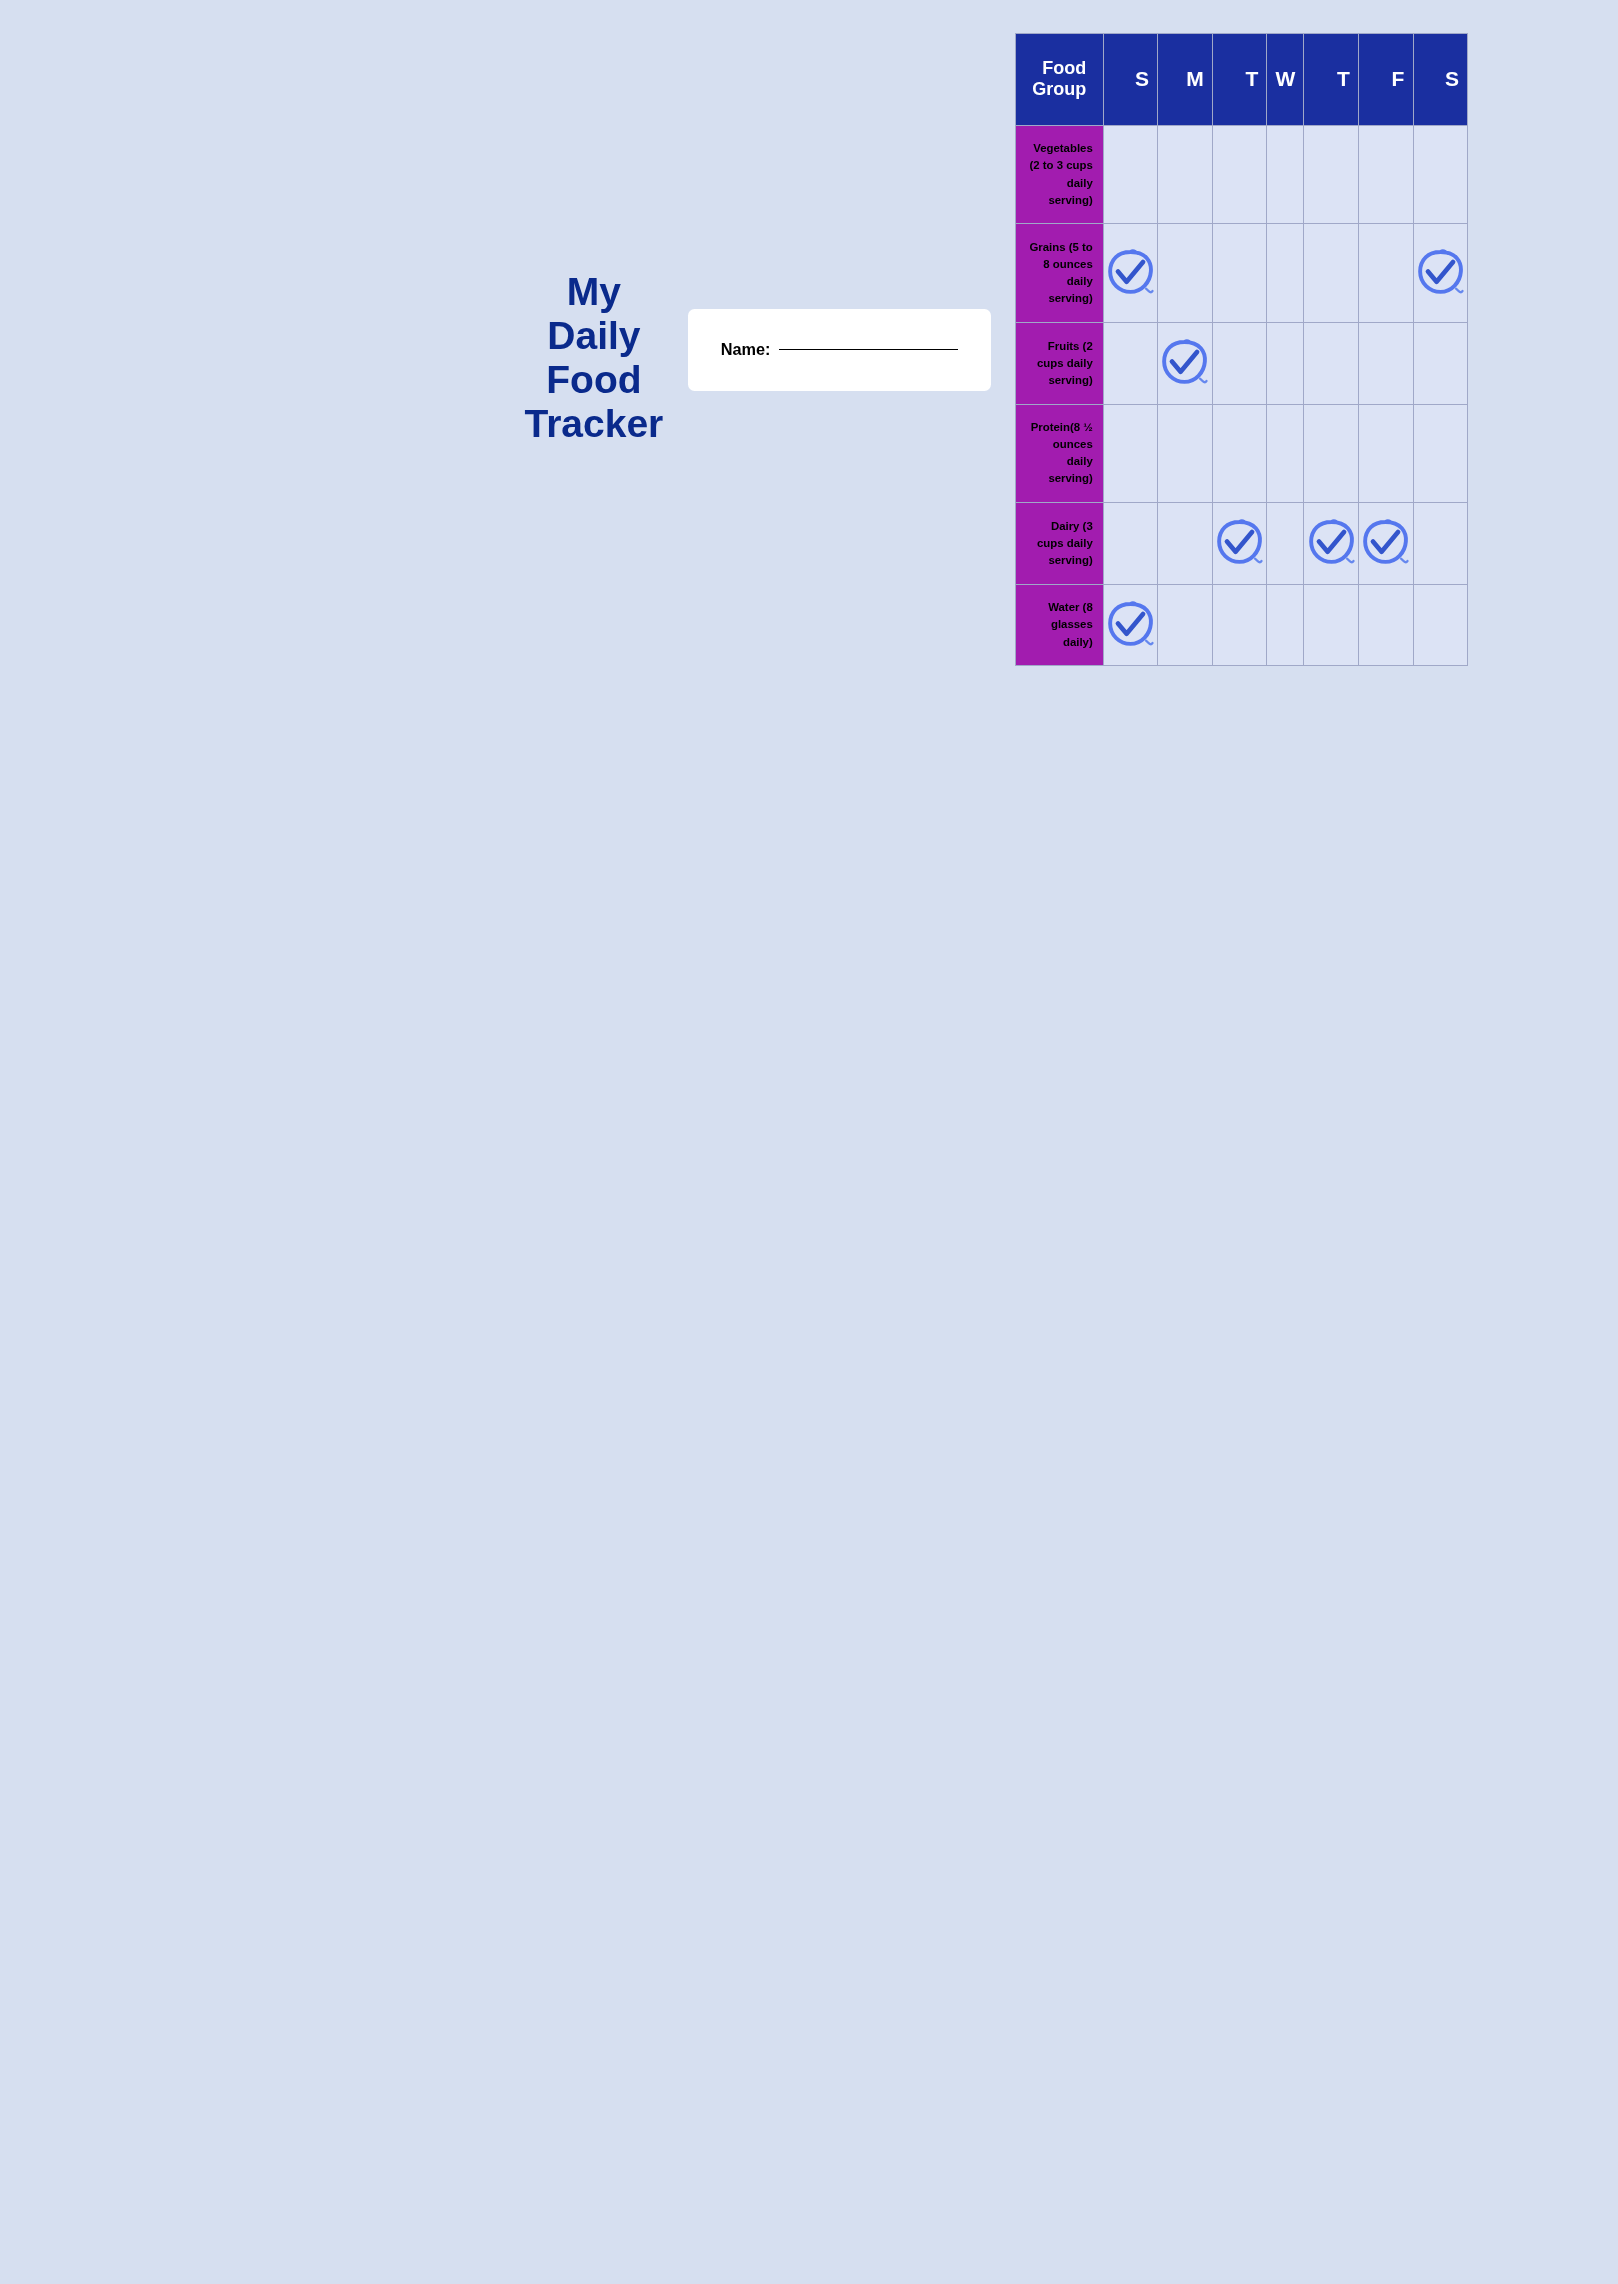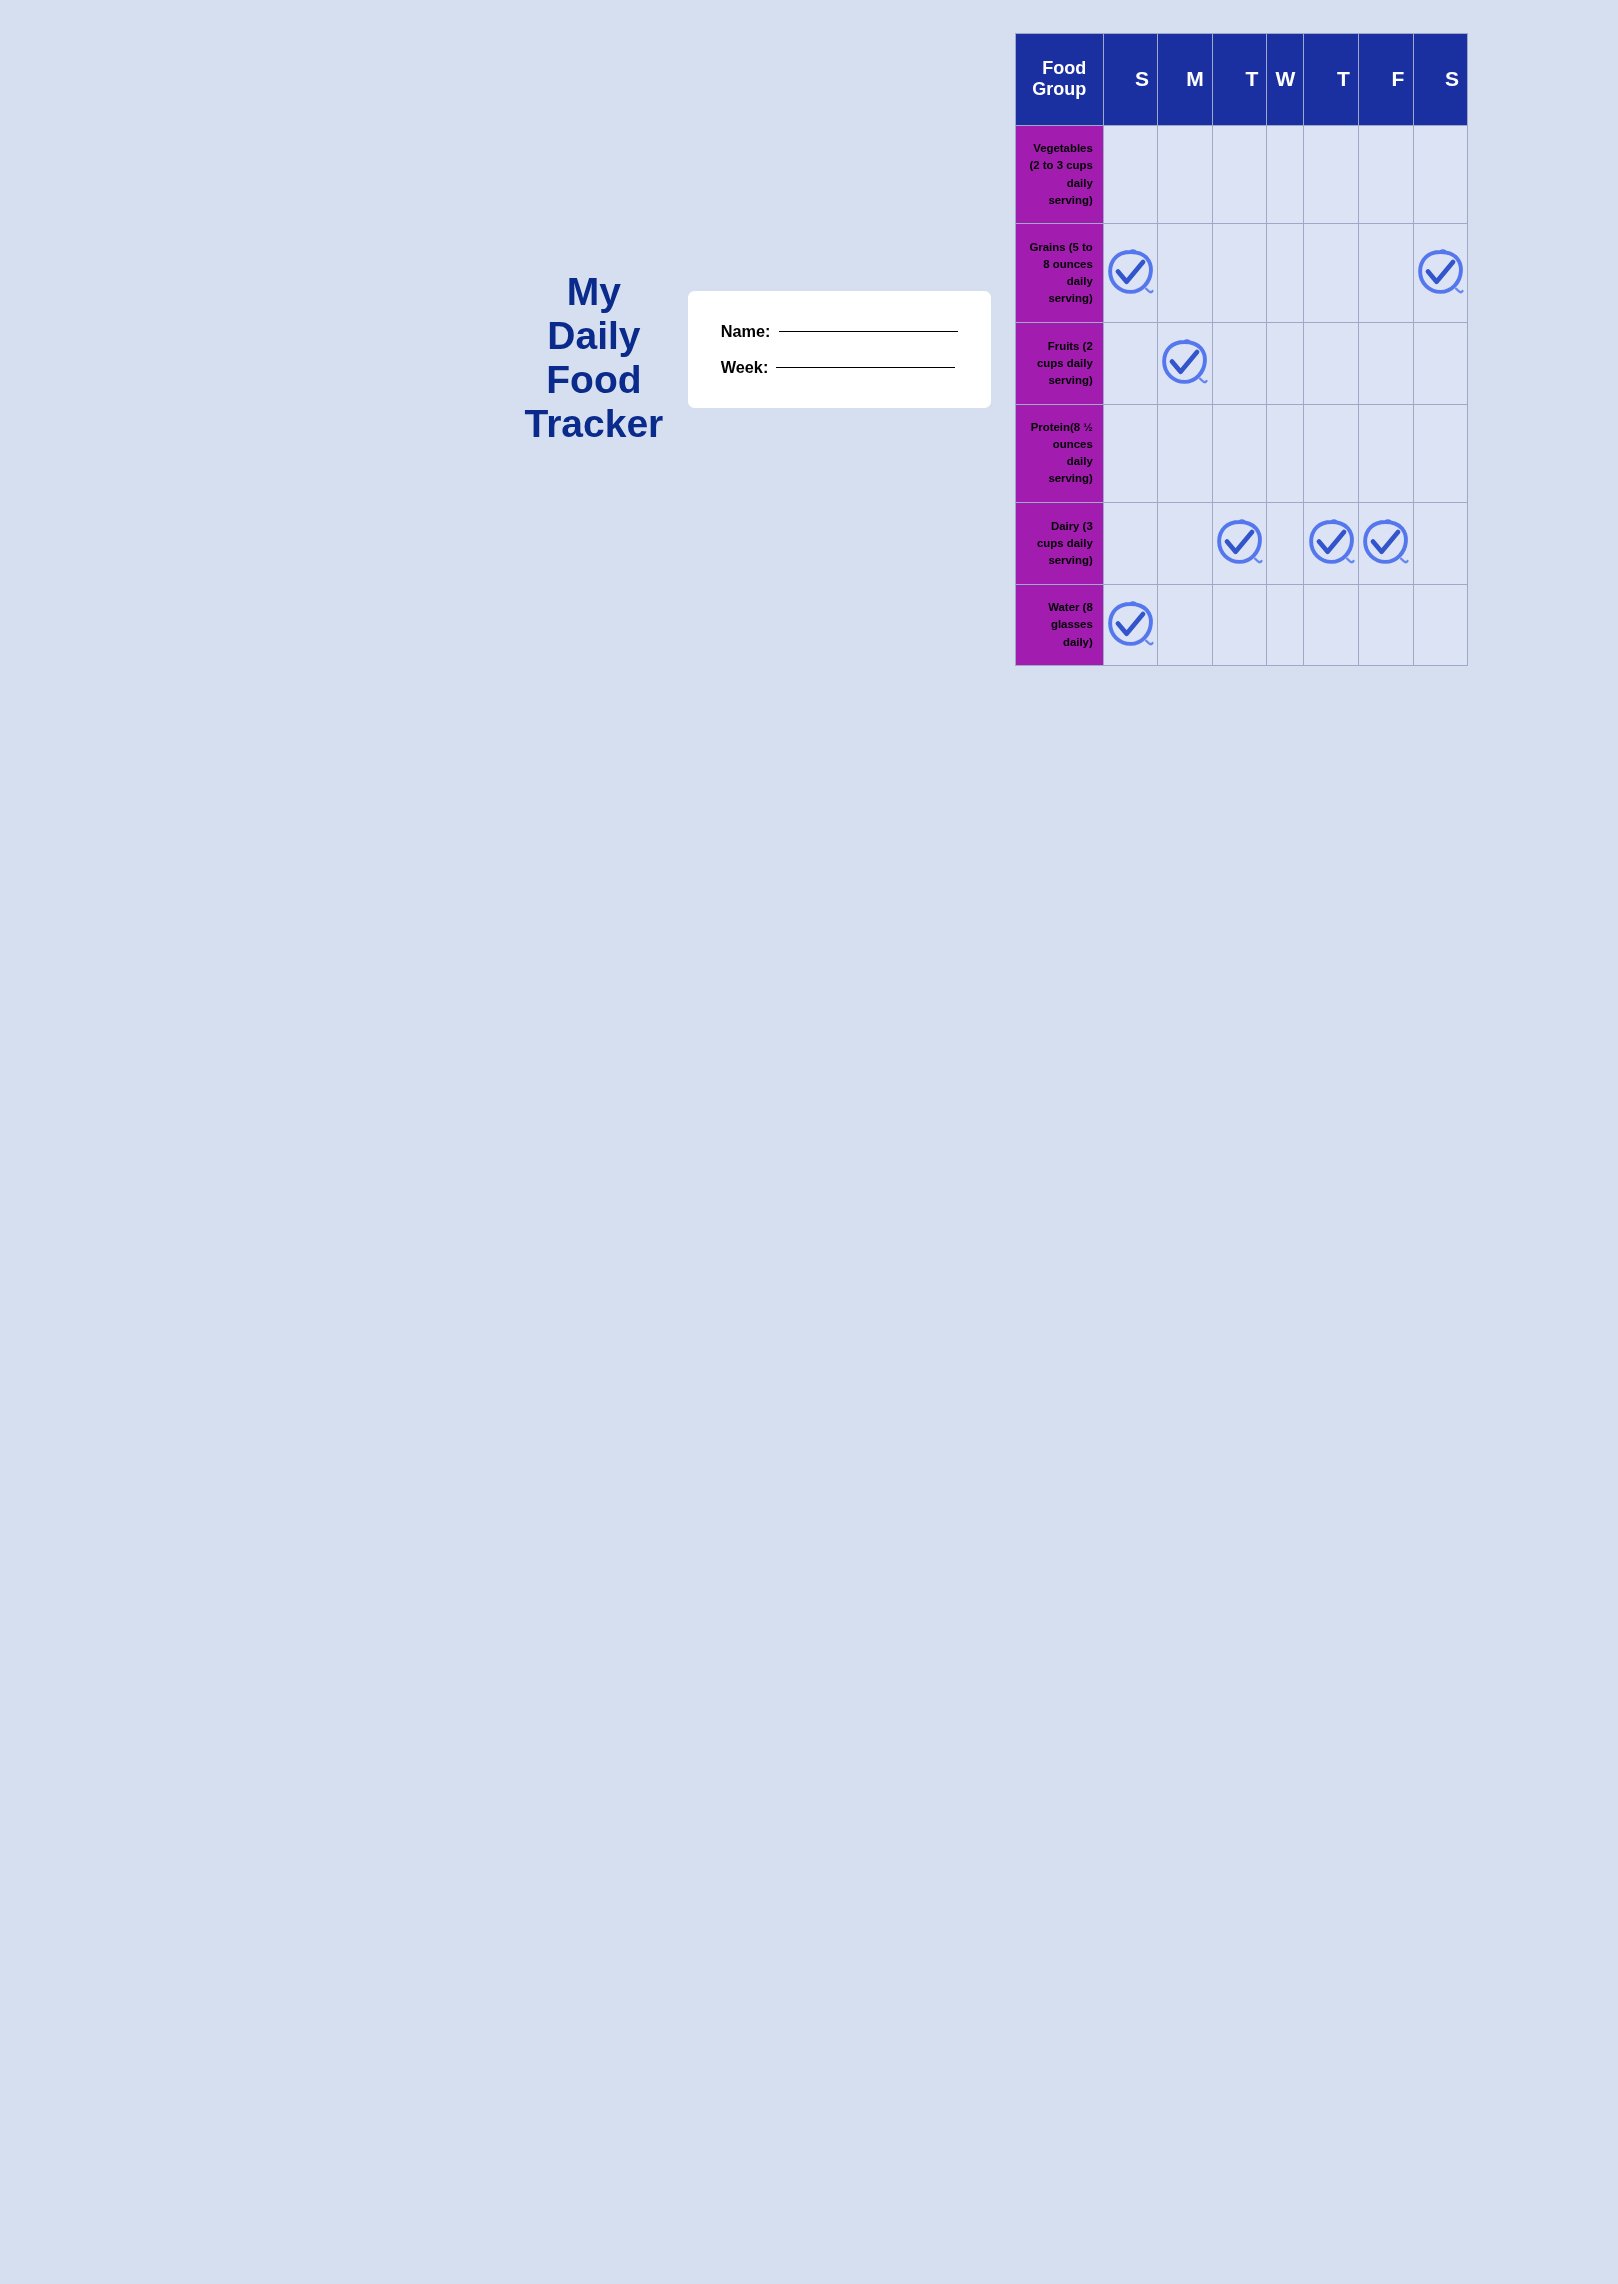--- a/index.html
+++ b/index.html
@@ -144,10 +144,6 @@
       <span>Name:</span>
       <span class="underline"></span>
     </div>
-    <div class="field-line">
-      <span>Week:</span>
-      <span class="underline"></span>
-    </div>
   </div>
 
   <table class="tracker-table">

